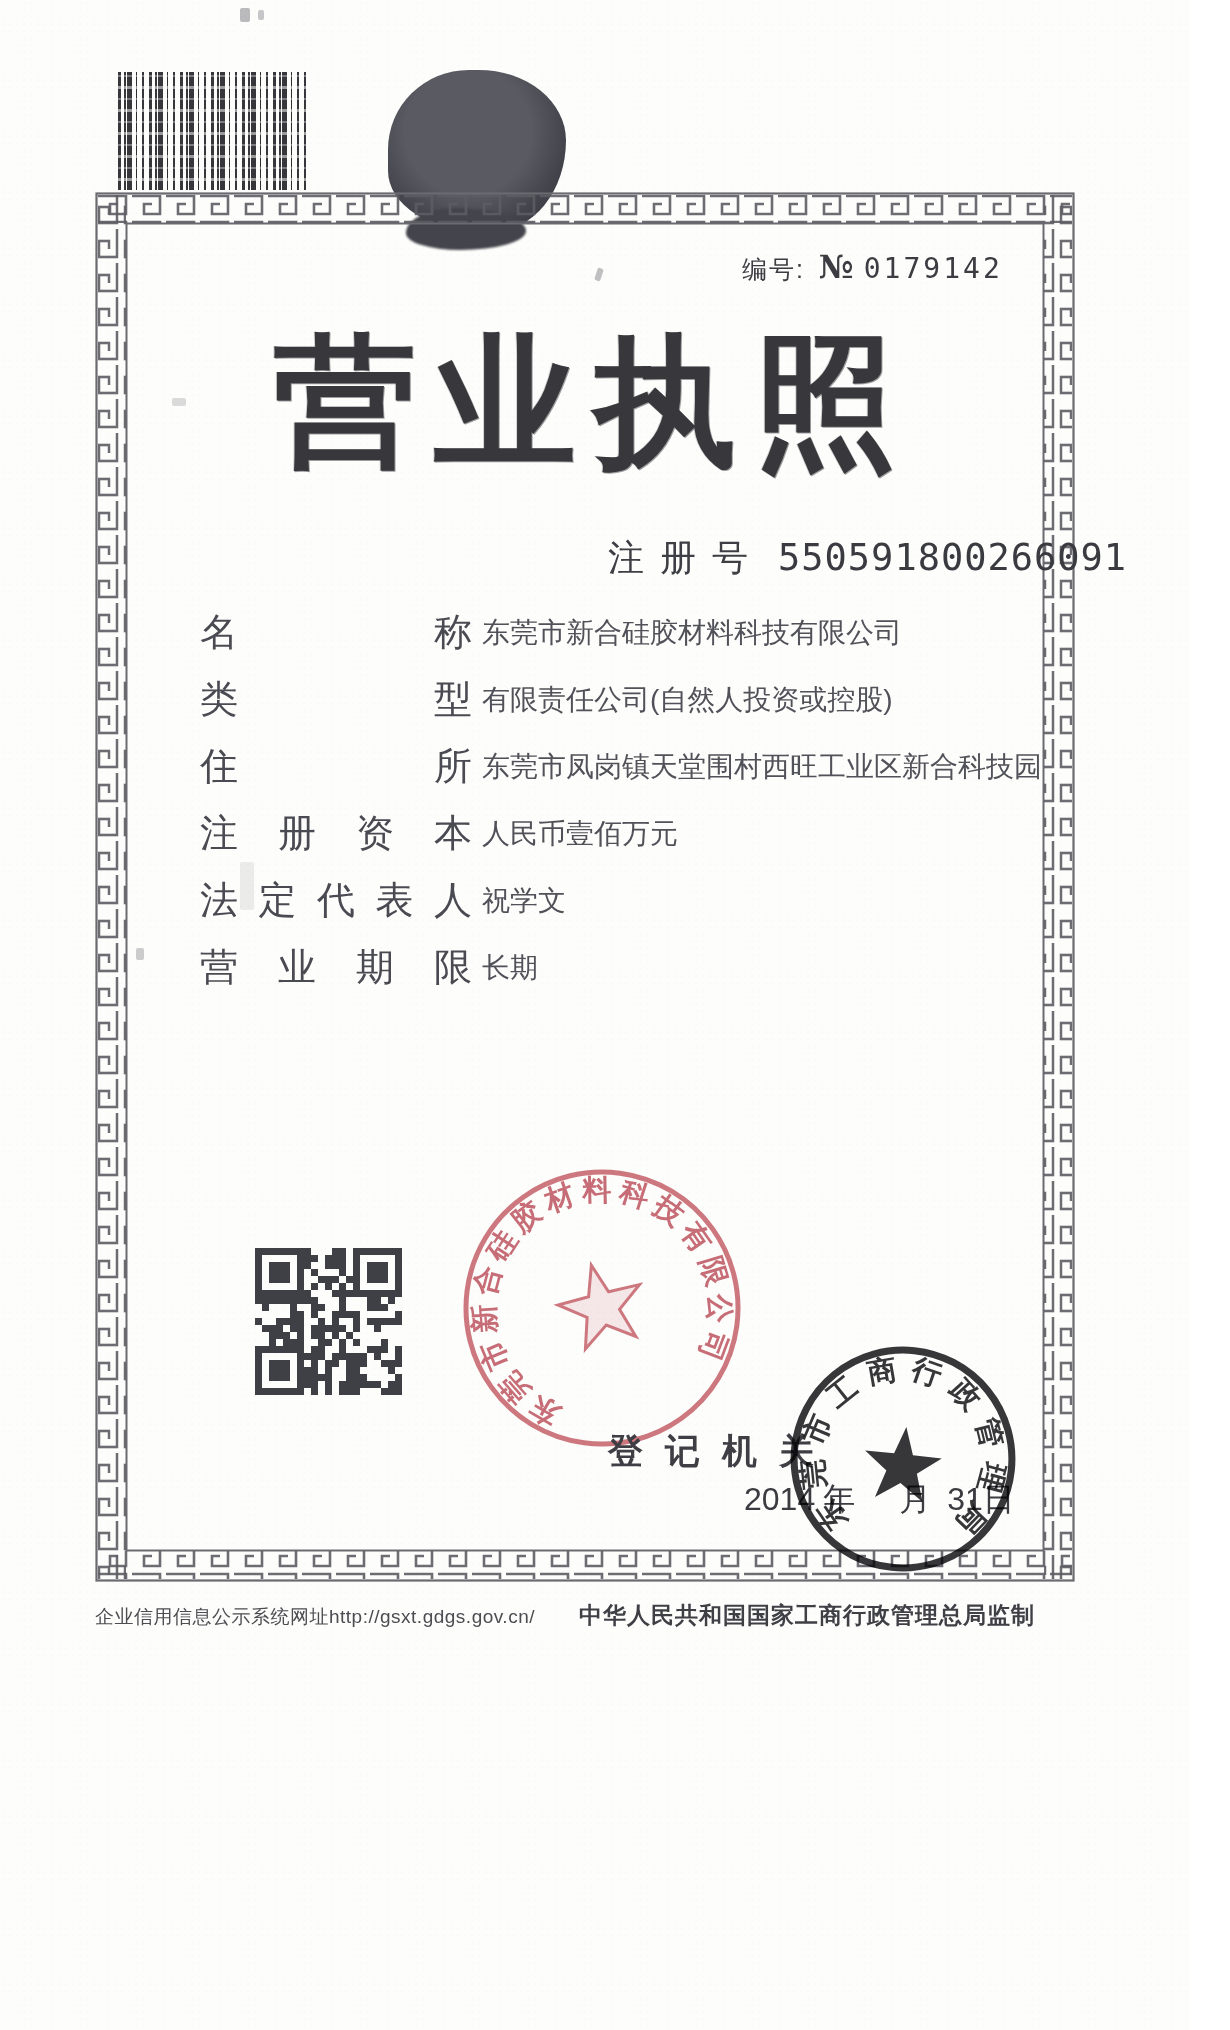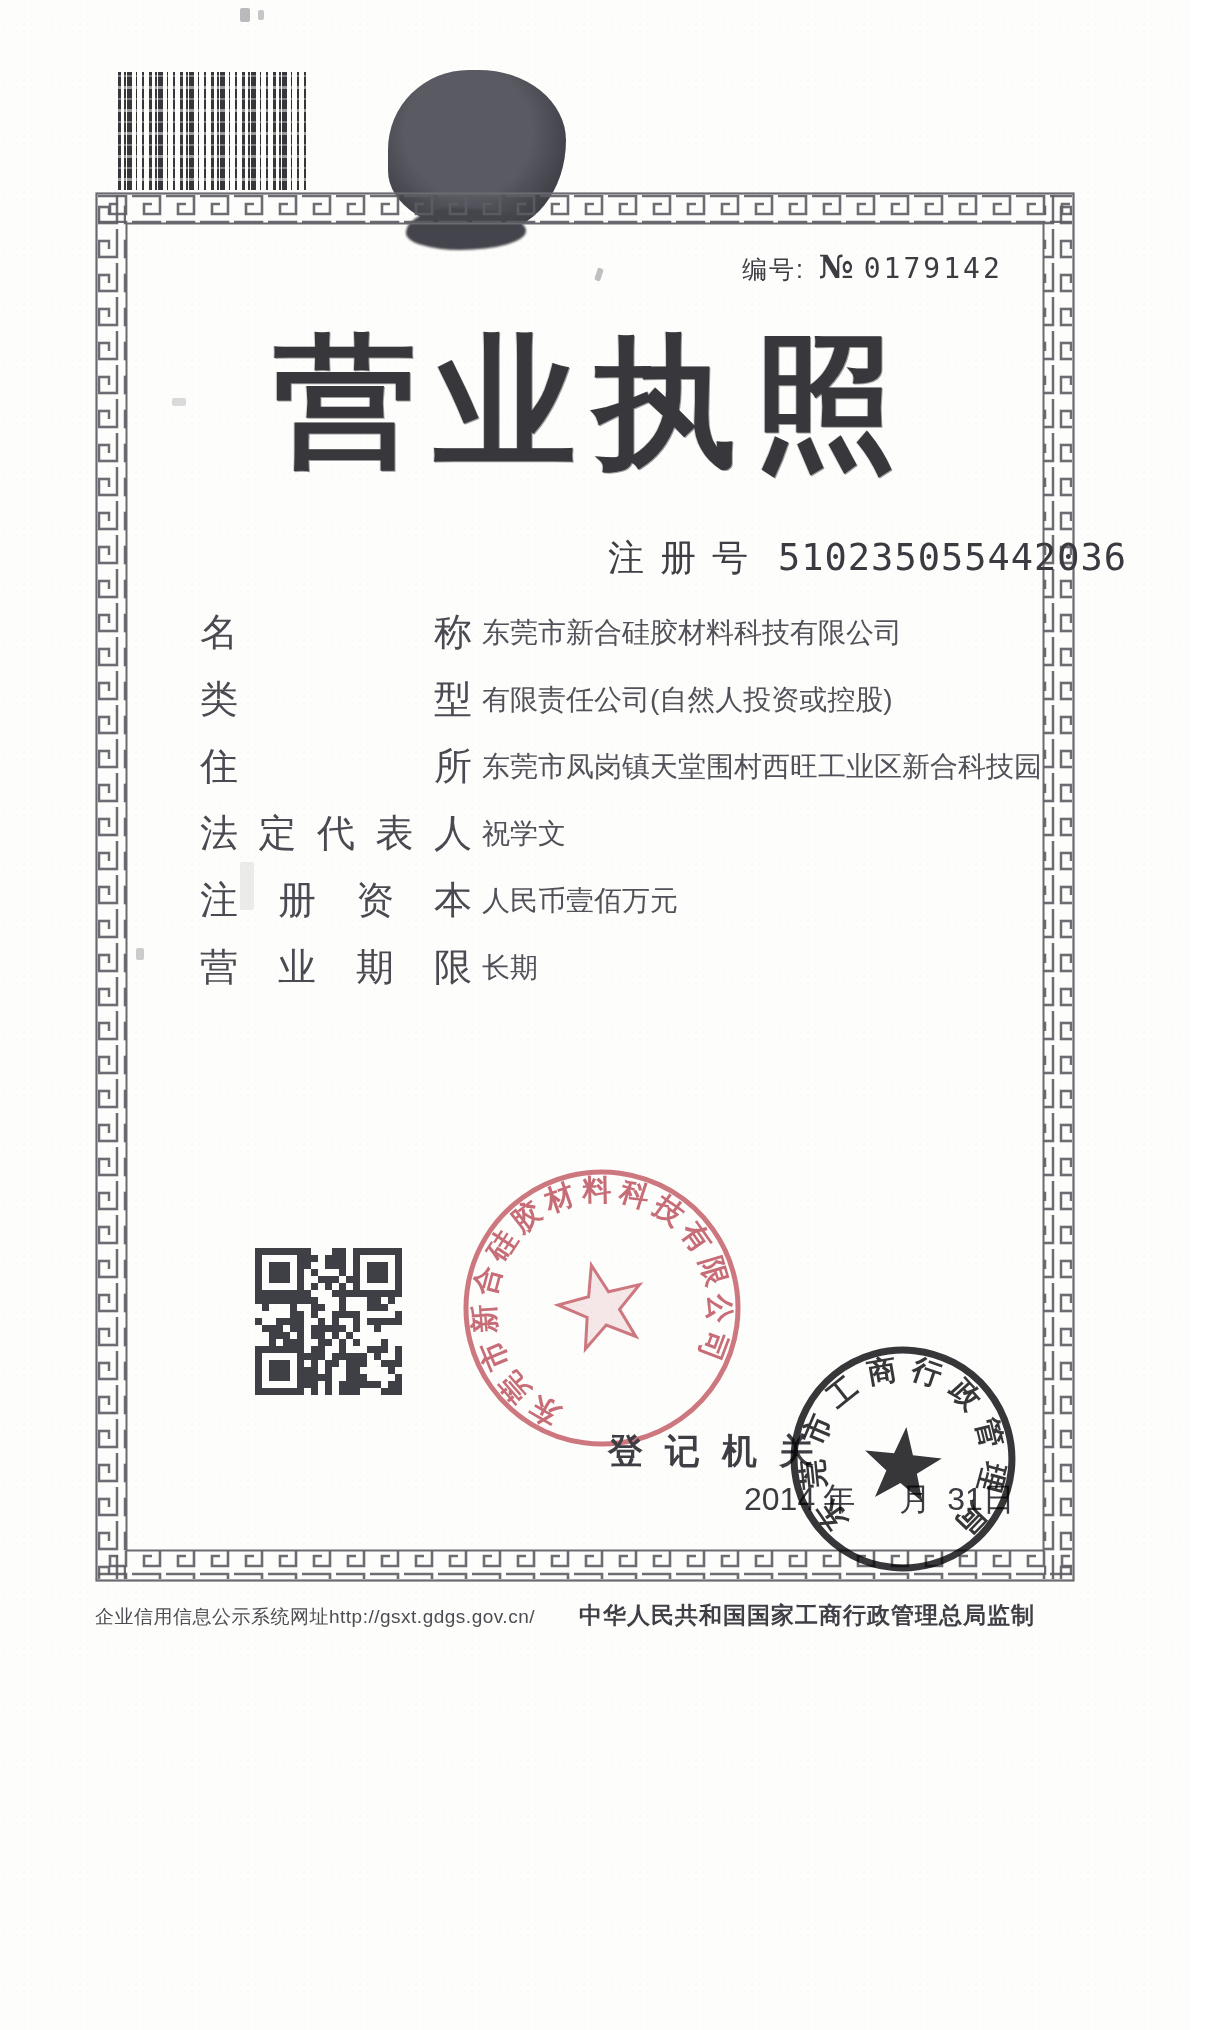--- a/index.html
+++ b/index.html
@@ -113,7 +113,7 @@
   <div class="title">营业执照</div>
 
   <div class="regno">
-    <span class="rlabel">注册号</span><span class="rvalue">510235055442036</span>
+    <span class="rlabel">注册号</span><span class="rvalue">550591800266091</span>
   </div>
 
   <div class="fields">

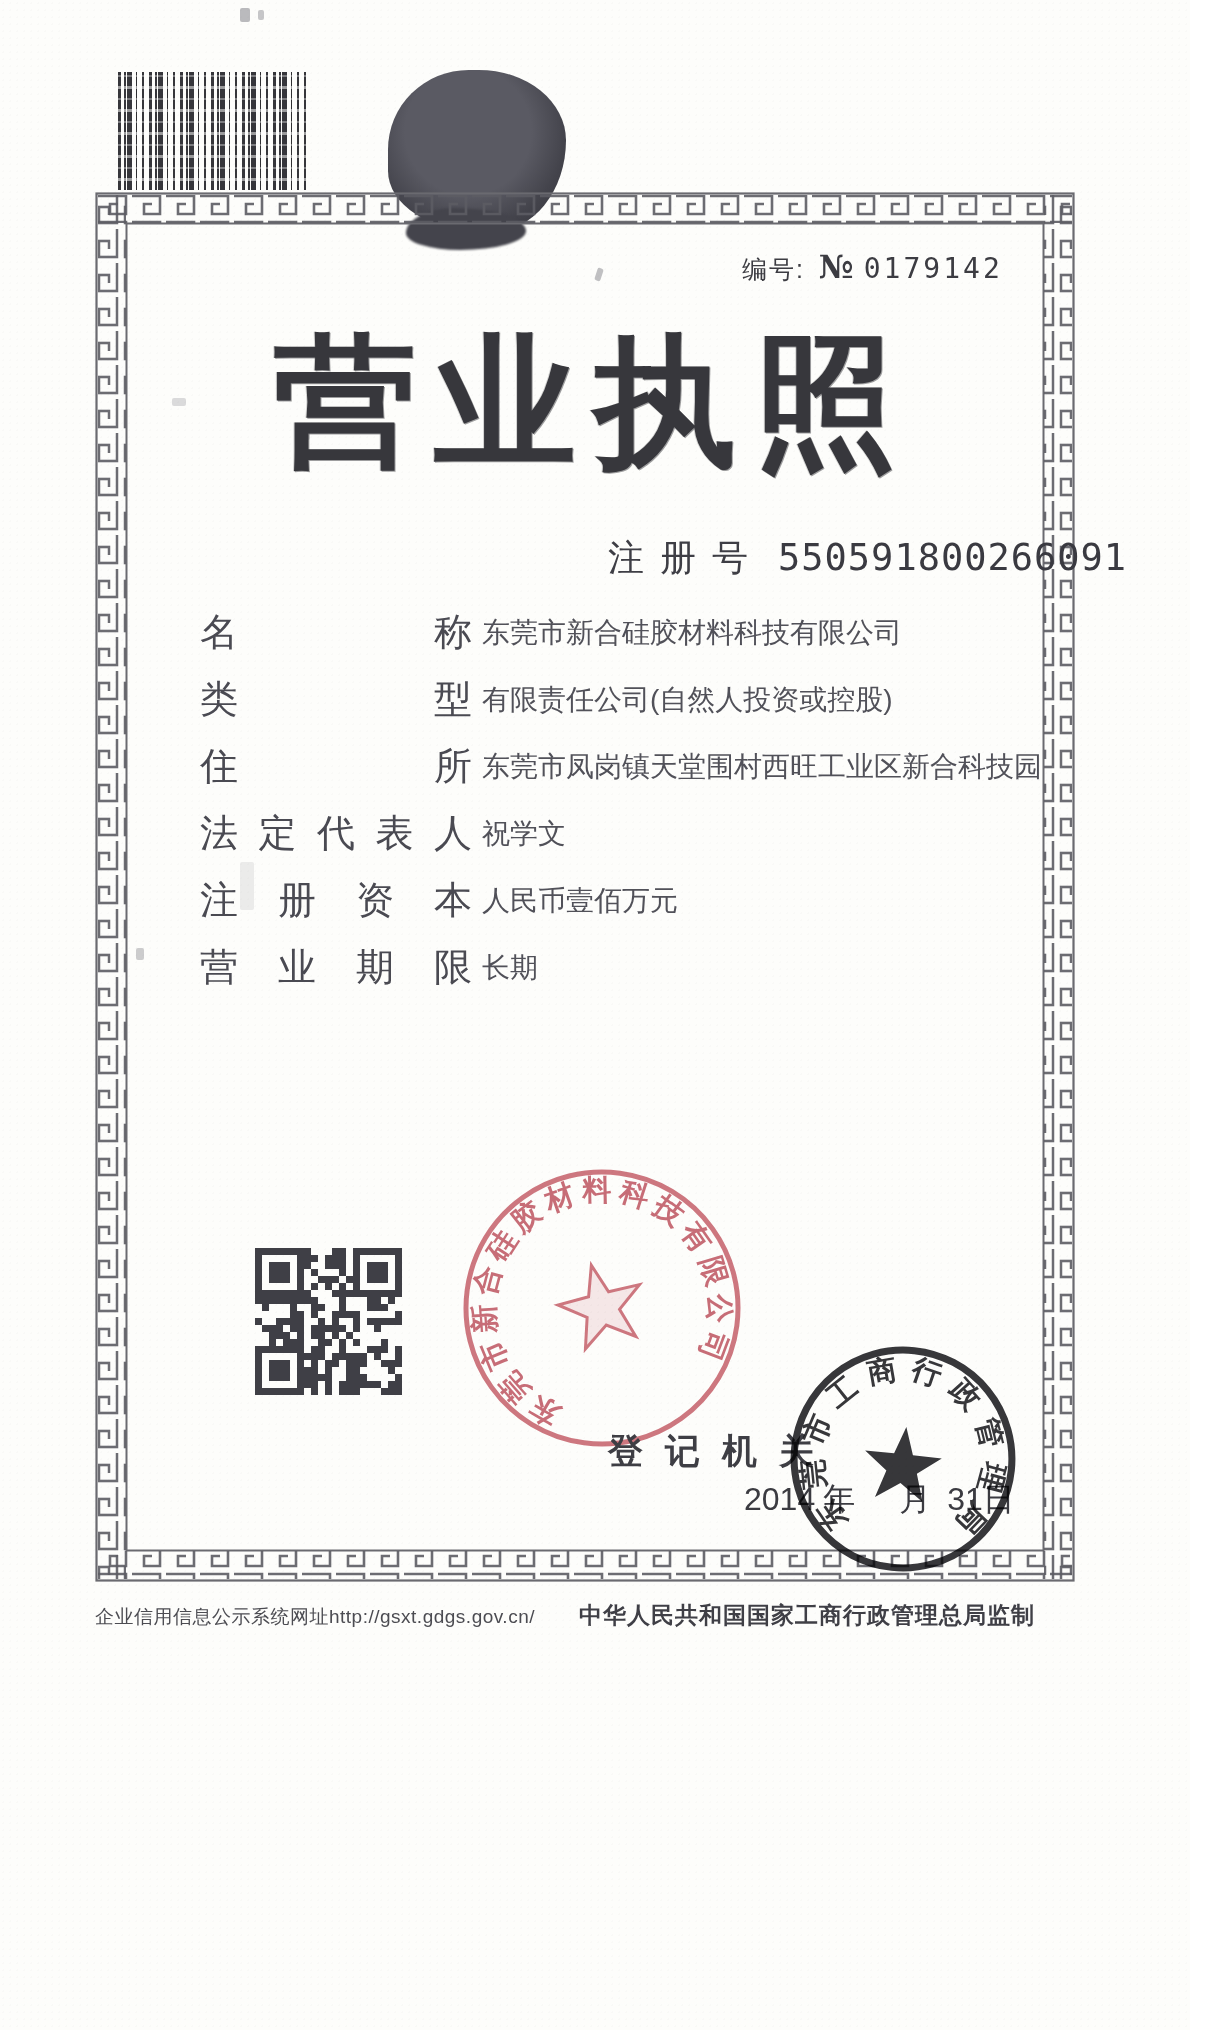--- a/index.html
+++ b/index.html
@@ -130,12 +130,12 @@
       <span class="fvalue">东莞市凤岗镇天堂围村西旺工业区新合科技园</span>
     </div>
     <div class="row">
+      <span class="flabel">注册资本</span>
+      <span class="fvalue">人民币壹佰万元</span>
+    </div>
+    <div class="row">
       <span class="flabel">法定代表人</span>
       <span class="fvalue">祝学文</span>
-    </div>
-    <div class="row">
-      <span class="flabel">注册资本</span>
-      <span class="fvalue">人民币壹佰万元</span>
     </div>
     <div class="row">
       <span class="flabel">营业期限</span>

